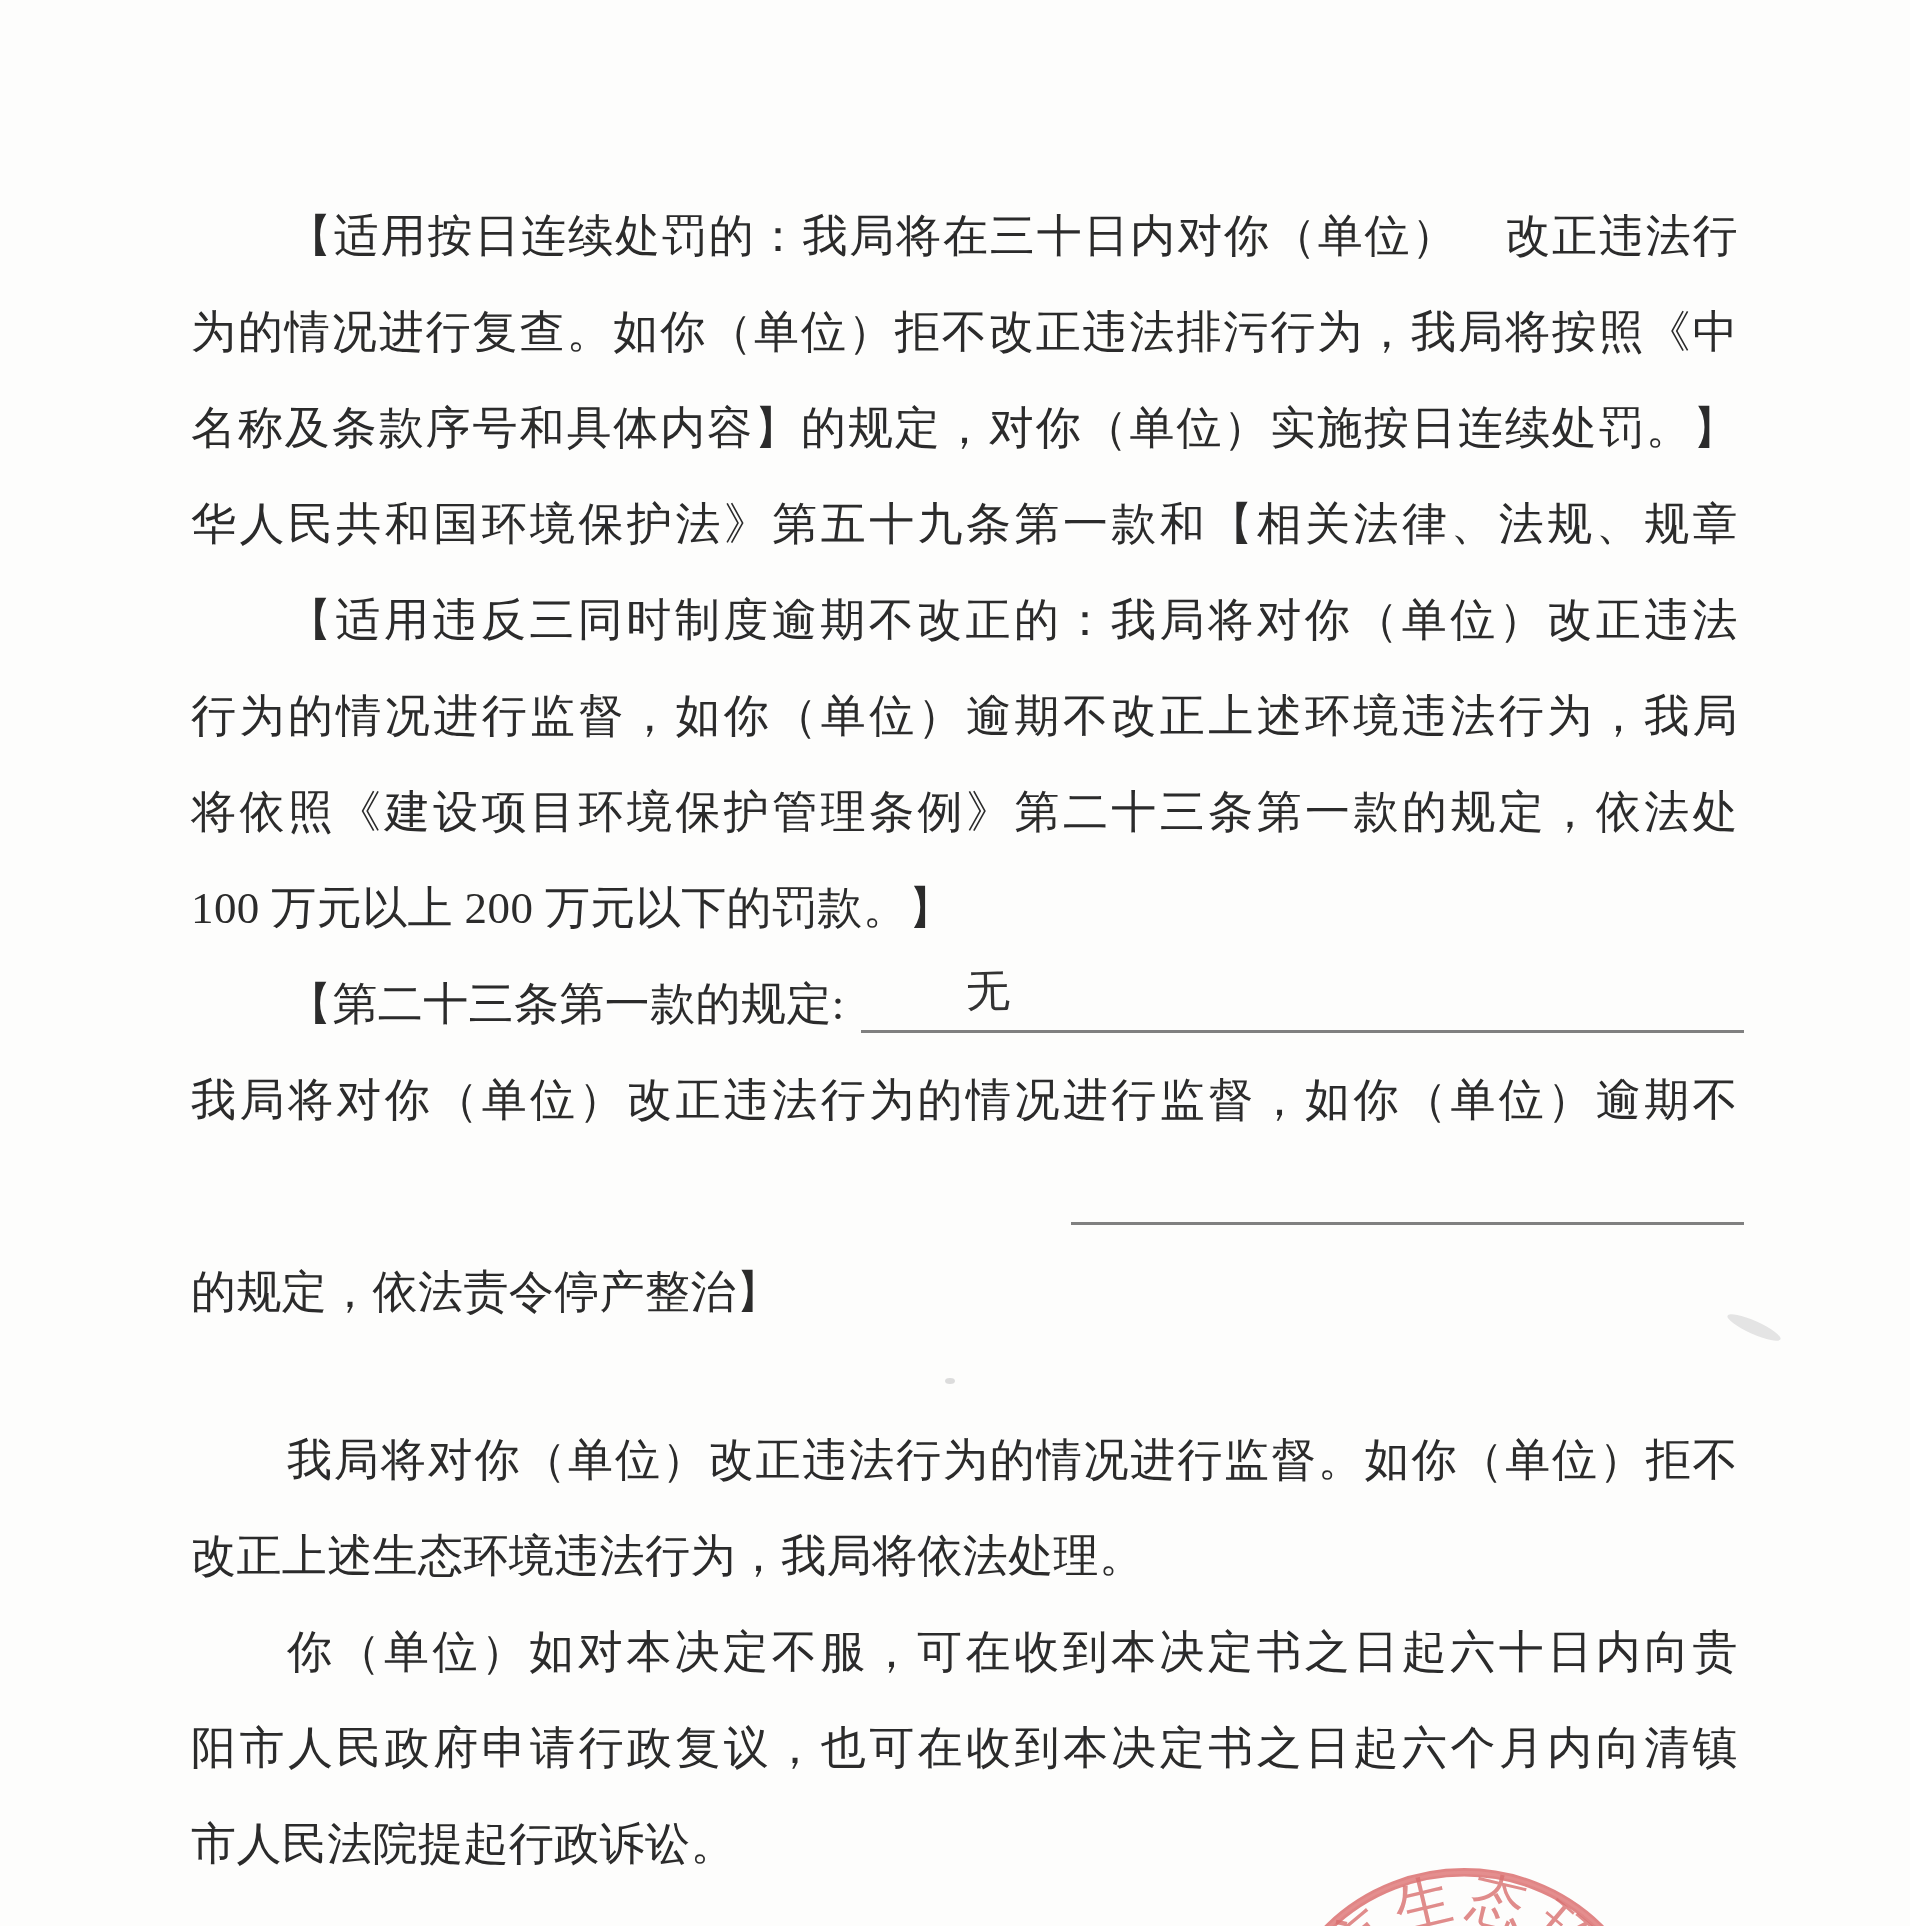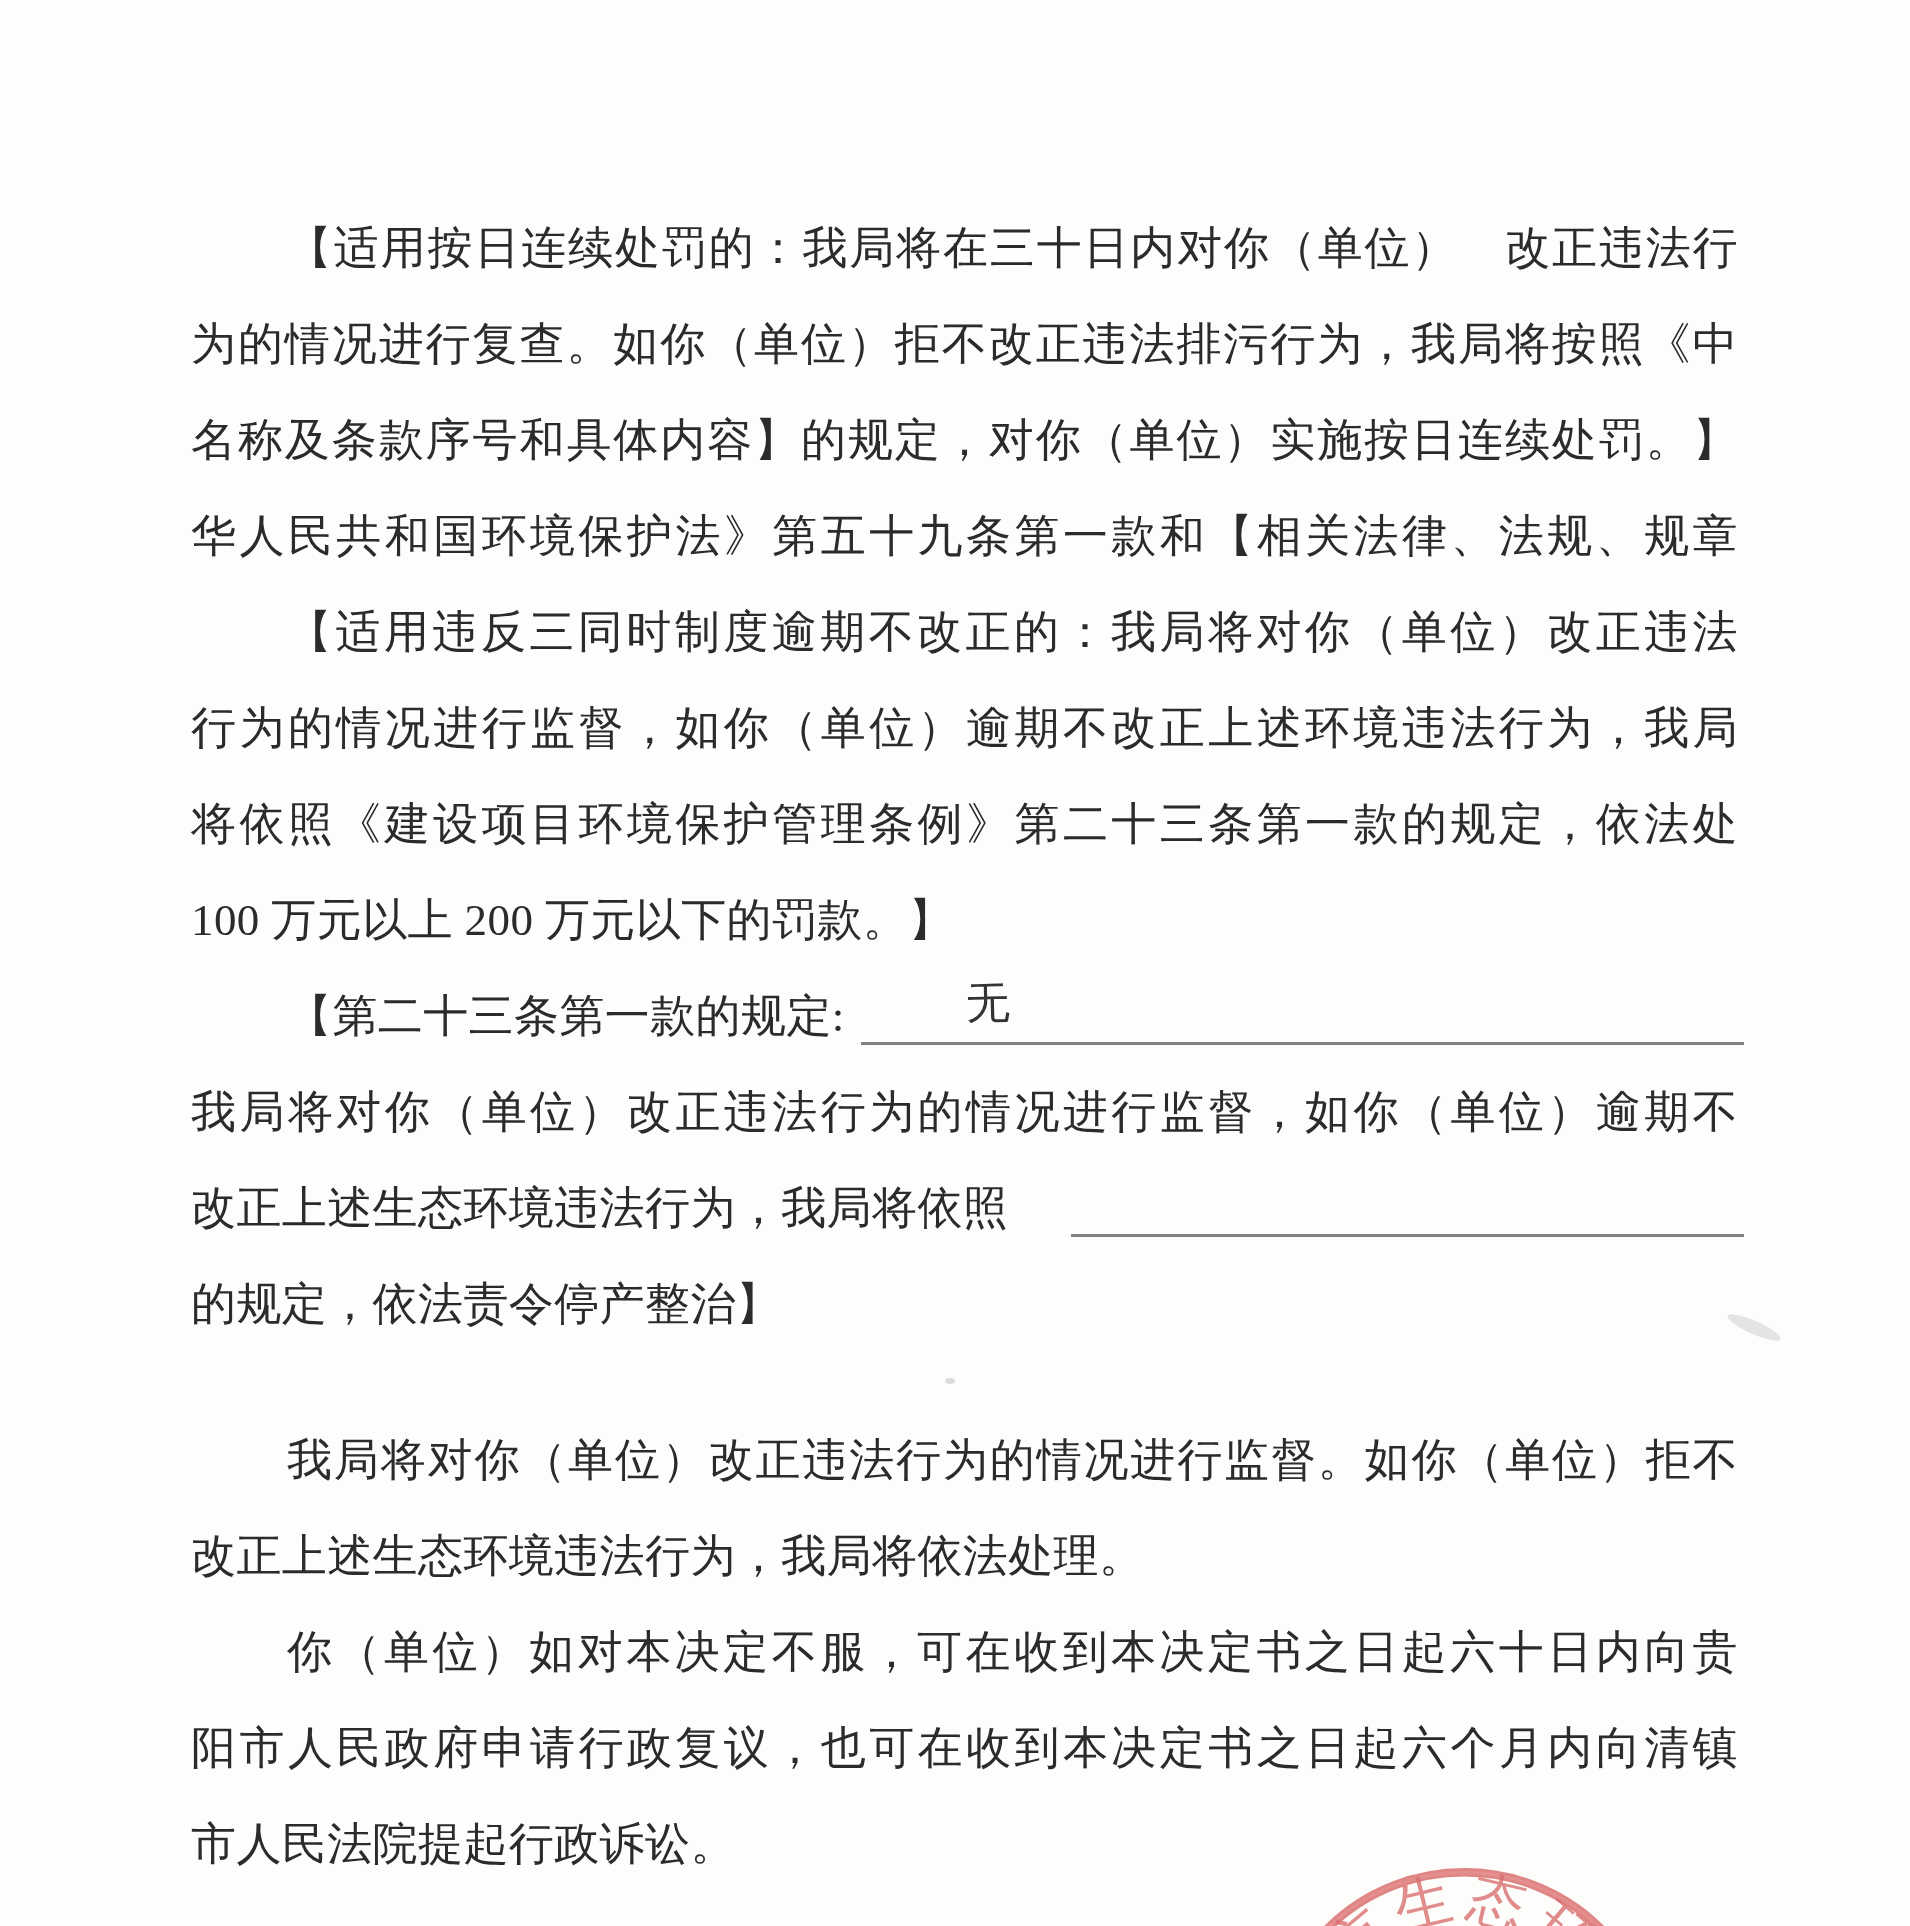--- a/index.html
+++ b/index.html
@@ -11,7 +11,7 @@
   }
   .page{position:absolute;inset:0;overflow:hidden;}
   .textblock{position:absolute;left:191px;width:1547px;}
-  .block-a{top:200px;}
+  .block-a{top:188px;}
   .block-b{top:1412px;}
   .line{
     position:relative;height:96px;line-height:96px;font-size:45px;

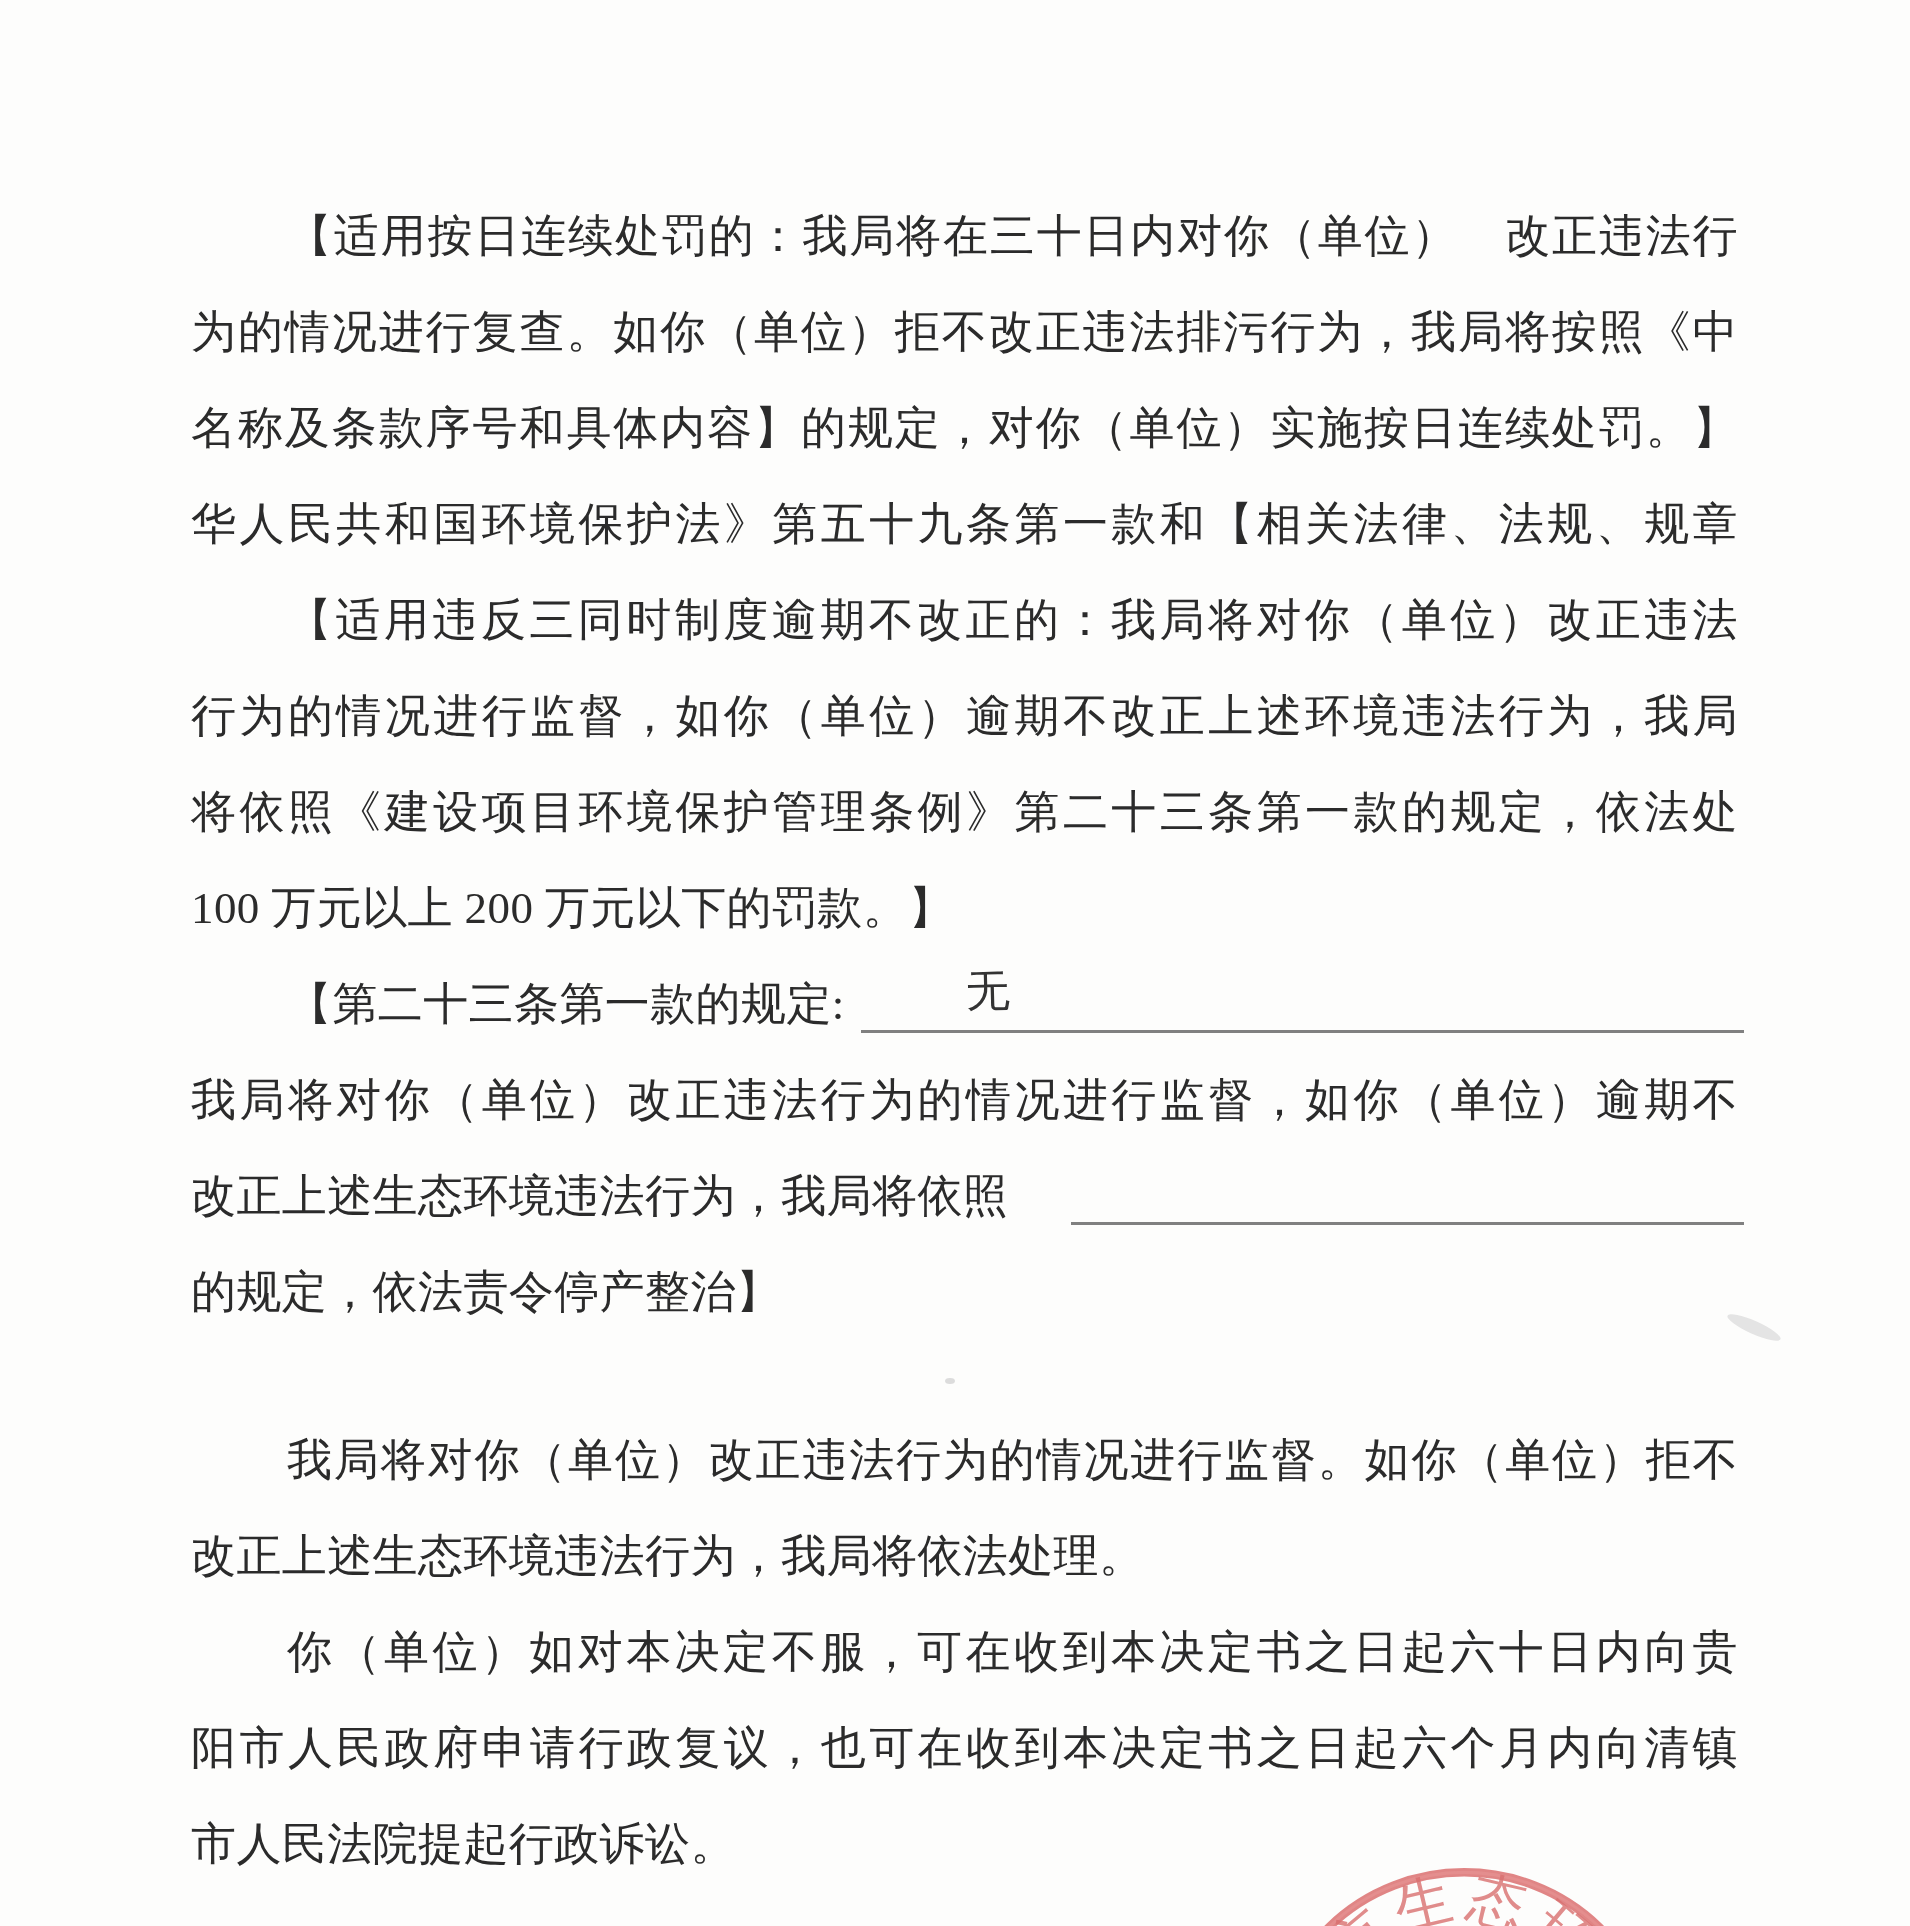--- a/index.html
+++ b/index.html
@@ -65,7 +65,6 @@
       </div>
       <div class="line just">我局将对你（单位）改正违法行为的情况进行监督，如你（单位）逾期不</div>
       <div class="line">
-        <span>改正上述生态环境违法行为，我局将依照</span>
         <span class="blank-rule rule-2"></span>
       </div>
       <div class="line">的规定，依法责令停产整治】</div>

